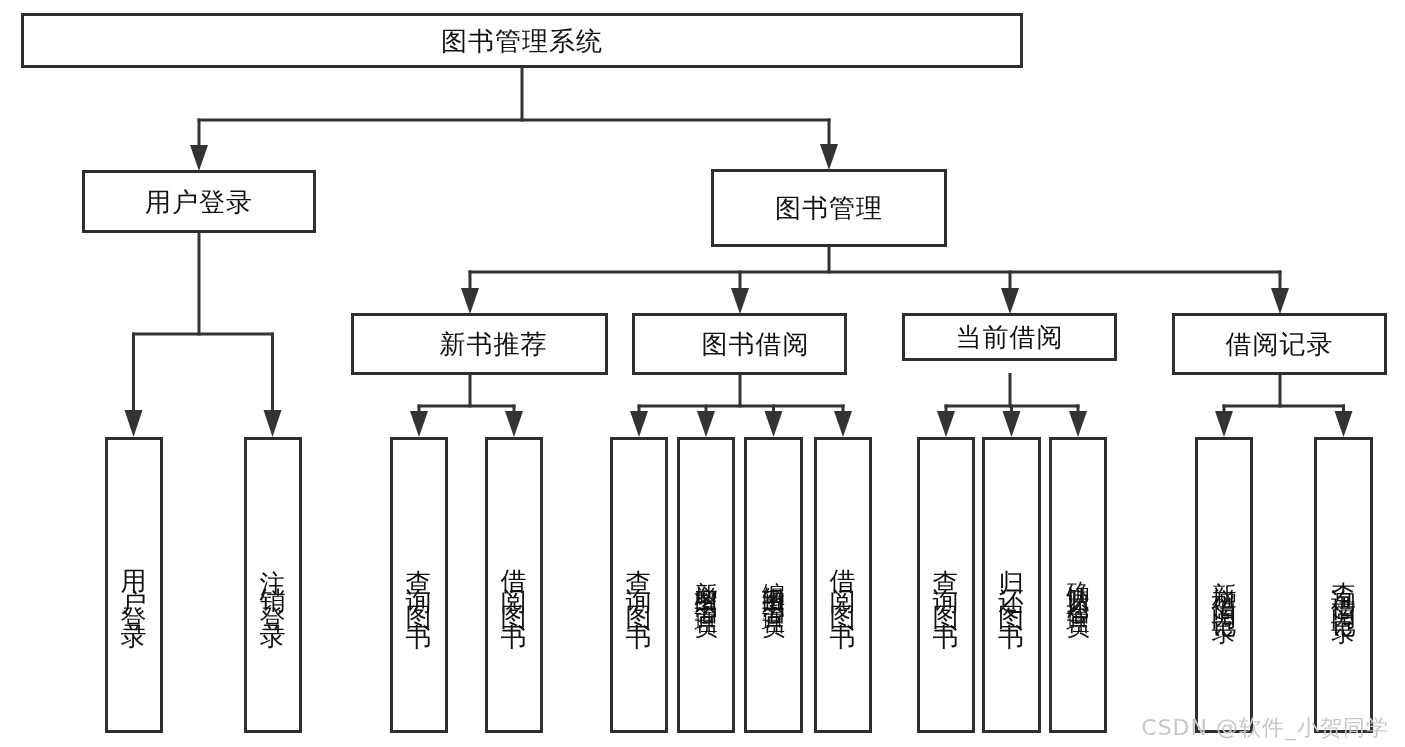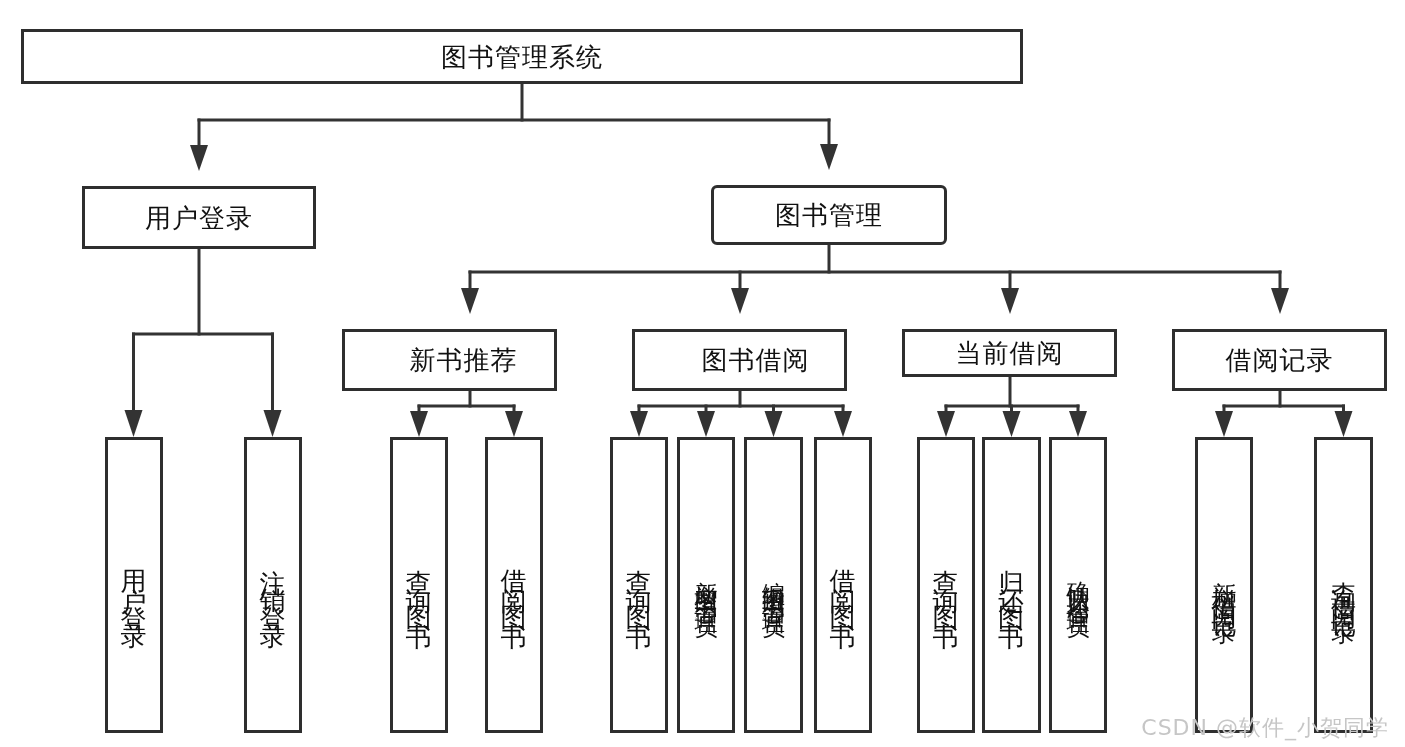--- a/index.html
+++ b/index.html
@@ -19,7 +19,7 @@
   .box{
     position:absolute;border:3px solid var(--box-border);background:#fff;
     display:flex;align-items:center;justify-content:center;
-    color:var(--text);font-size:26px;letter-spacing:1px;line-height:1;margin-top:16px;
+    color:var(--text);font-size:26px;letter-spacing:1px;line-height:1;
   }
   .vbox{
     position:absolute;border:3px solid var(--box-border);background:#fff;

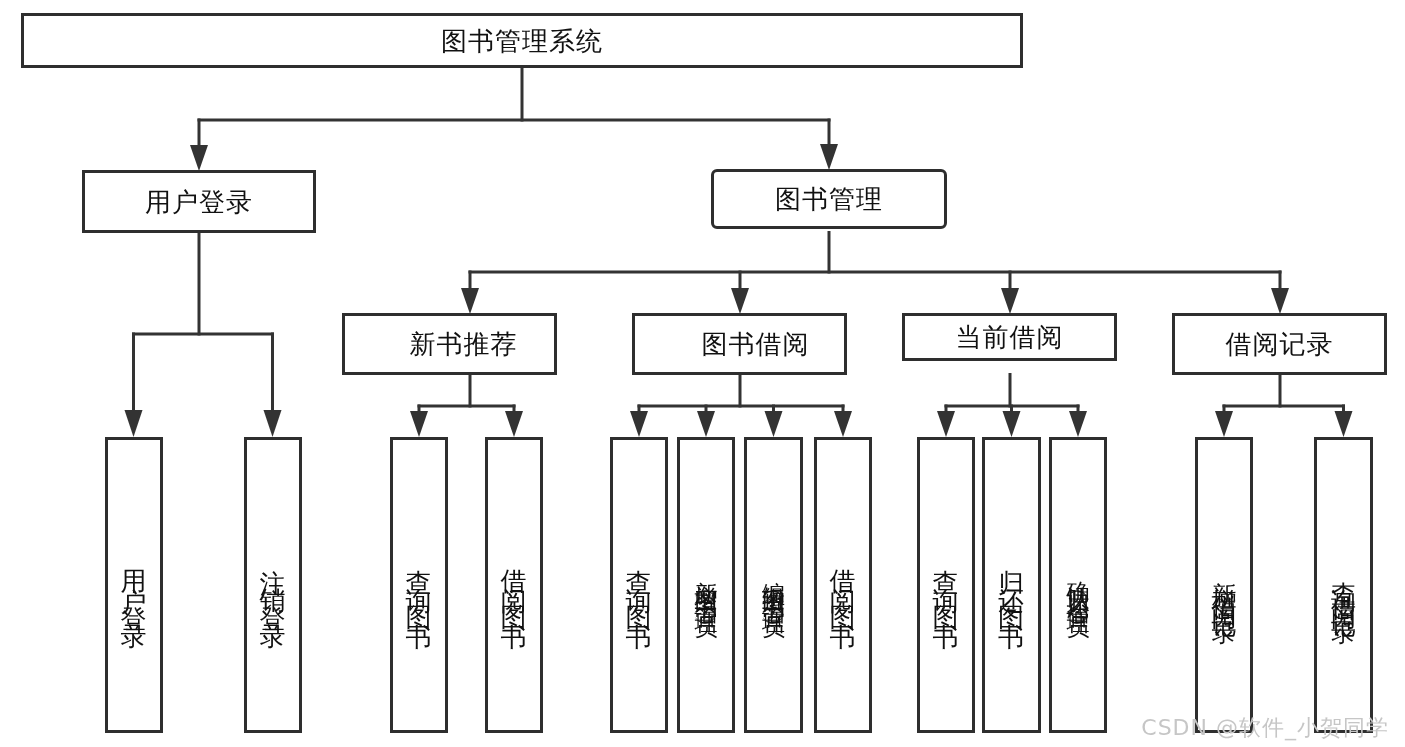--- a/index.html
+++ b/index.html
@@ -110,7 +110,7 @@
   <div class="box" style="left:82px;top:170px;width:234px;height:63px;">
     <span>用户登录</span>
   </div>
-  <div class="box" style="left:711px;top:169px;width:236px;height:60px;border-radius:6px;">
+  <div class="box" style="left:711px;top:169px;width:236px;height:78px;">
     <span>图书管理</span>
   </div>
 

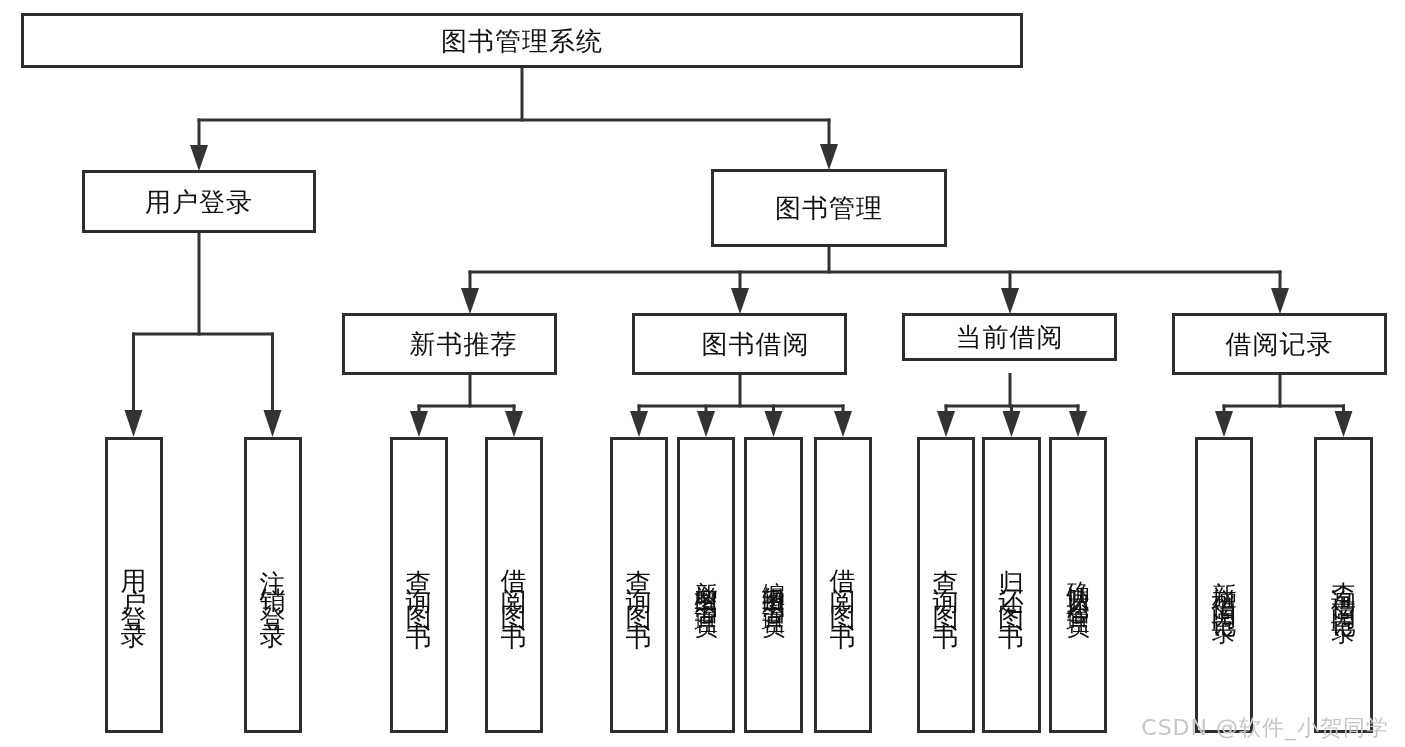--- a/index.html
+++ b/index.html
@@ -114,7 +114,7 @@
     <span>图书管理</span>
   </div>
 
-  <div class="box" style="left:342px;top:313px;width:215px;height:62px;padding-left:28px;">
+  <div class="box" style="left:351px;top:313px;width:257px;height:62px;padding-left:28px;">
     <span>新书推荐</span>
   </div>
   <div class="box" style="left:632px;top:313px;width:215px;height:62px;padding-left:32px;">

